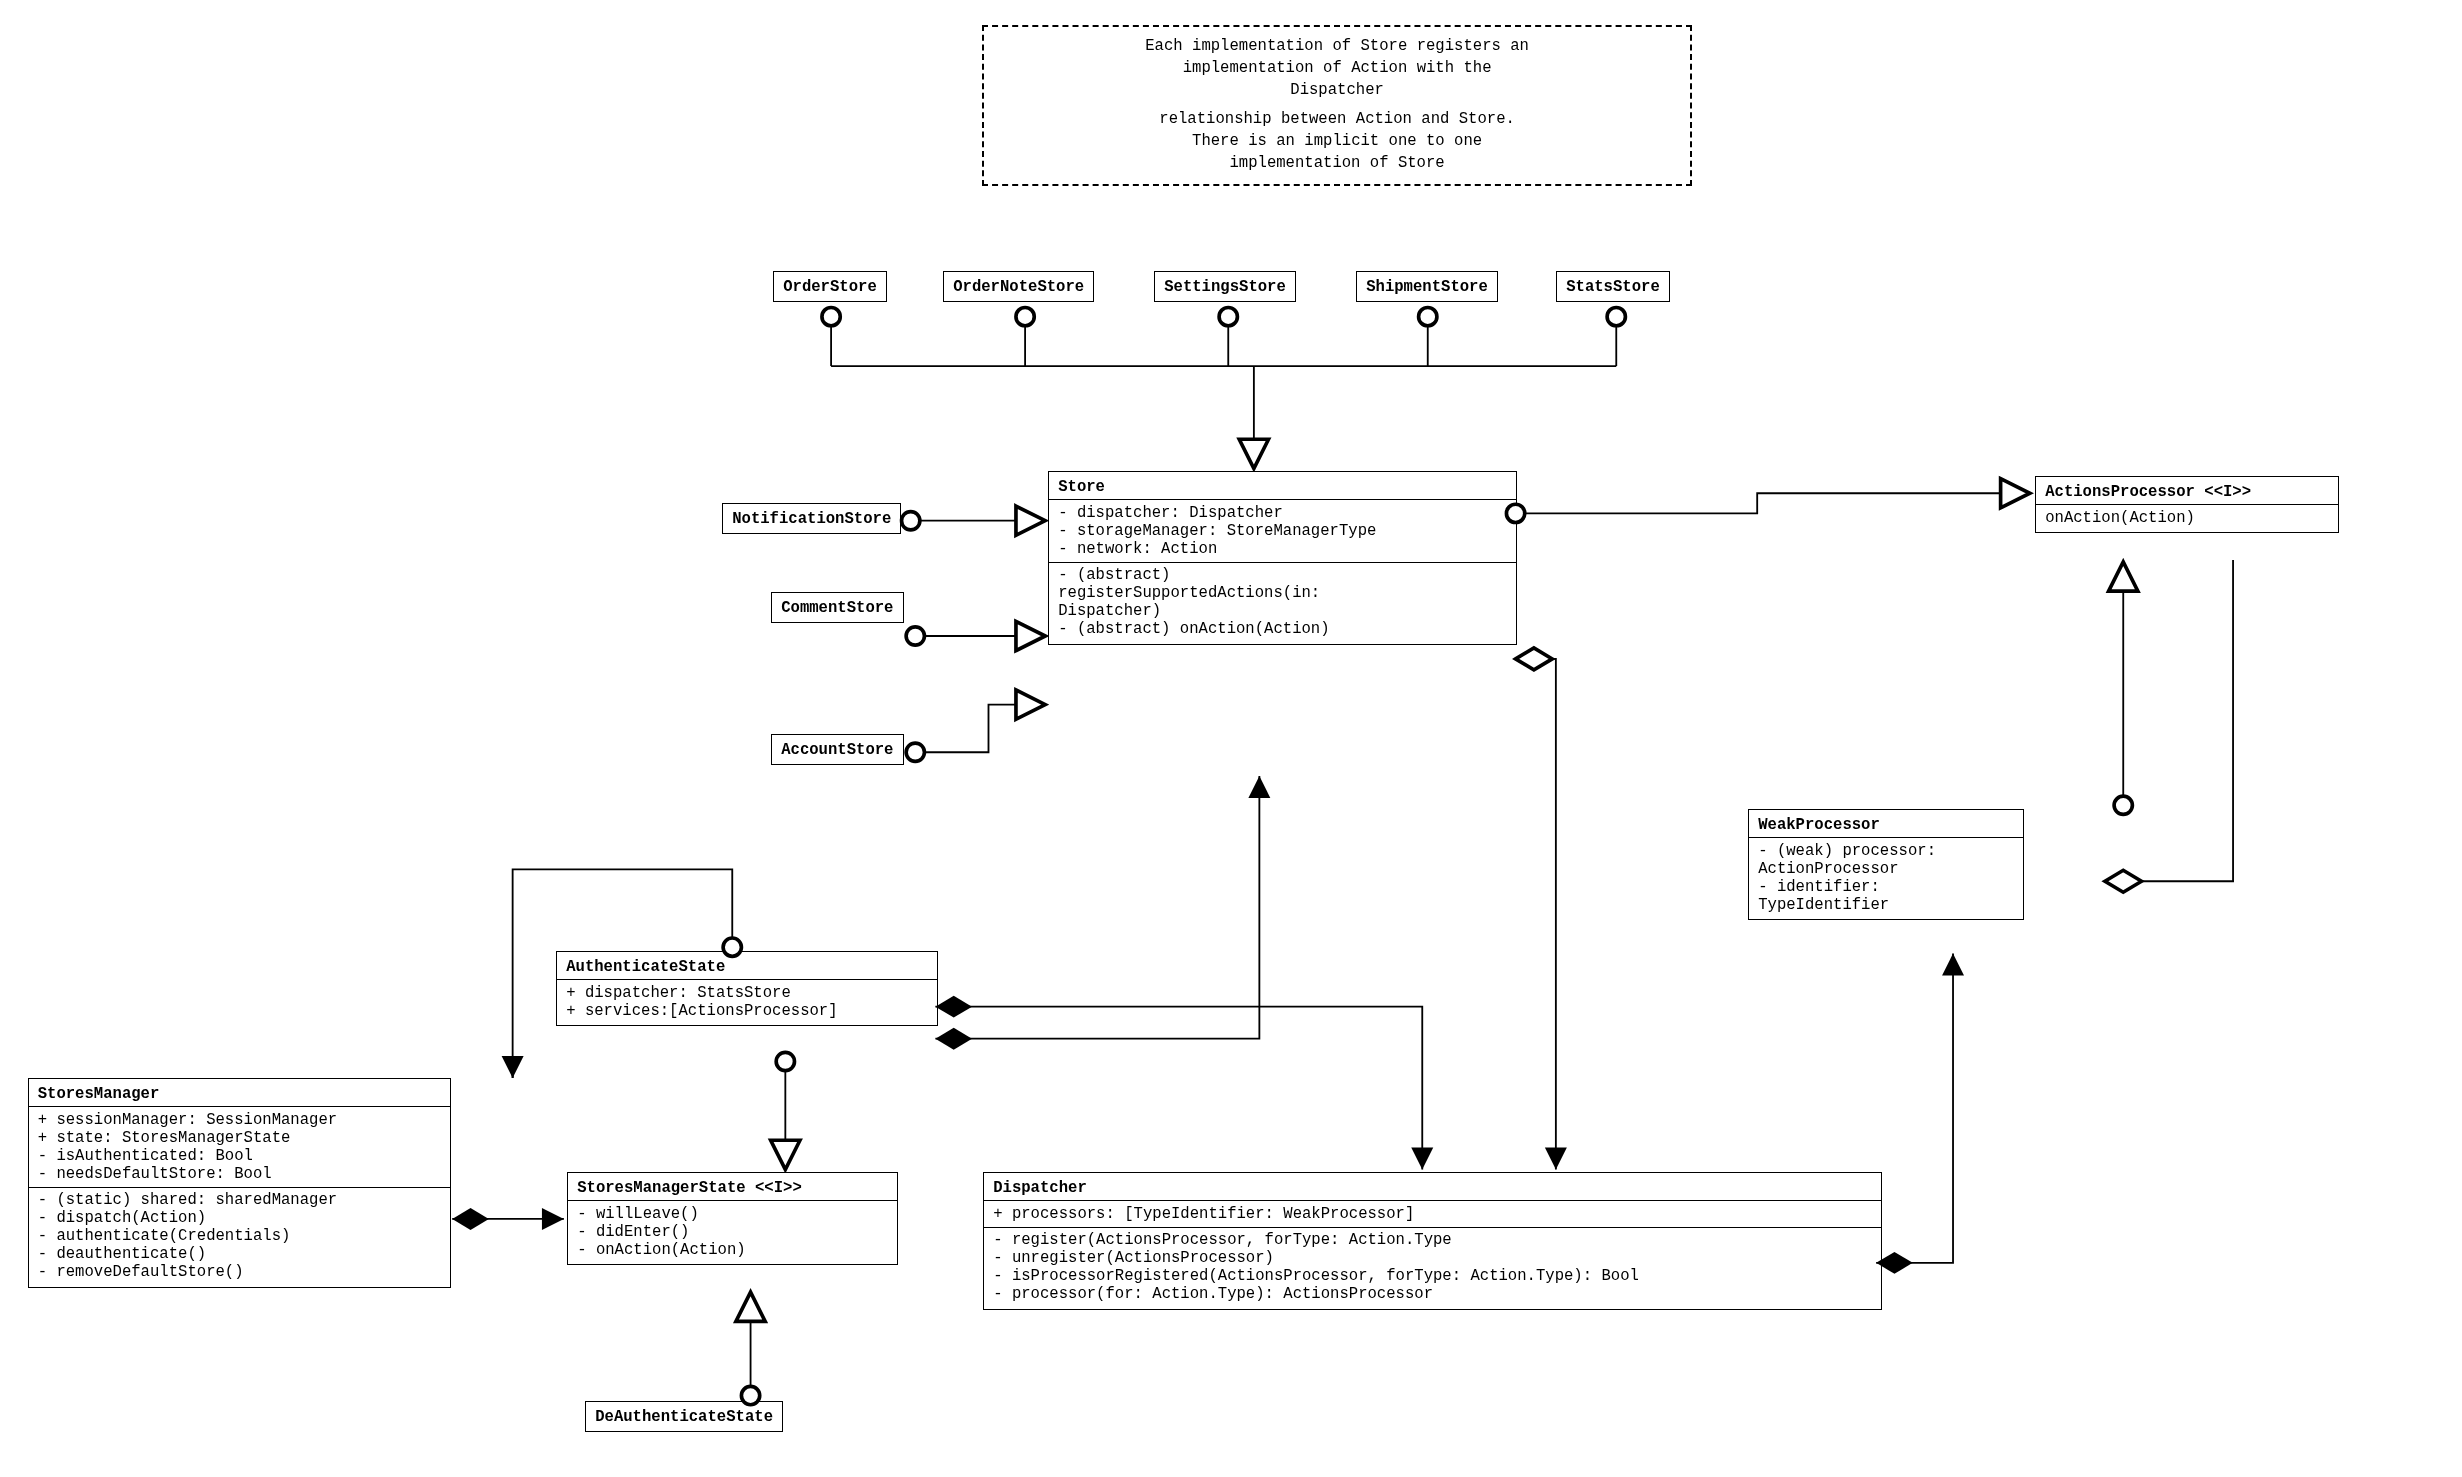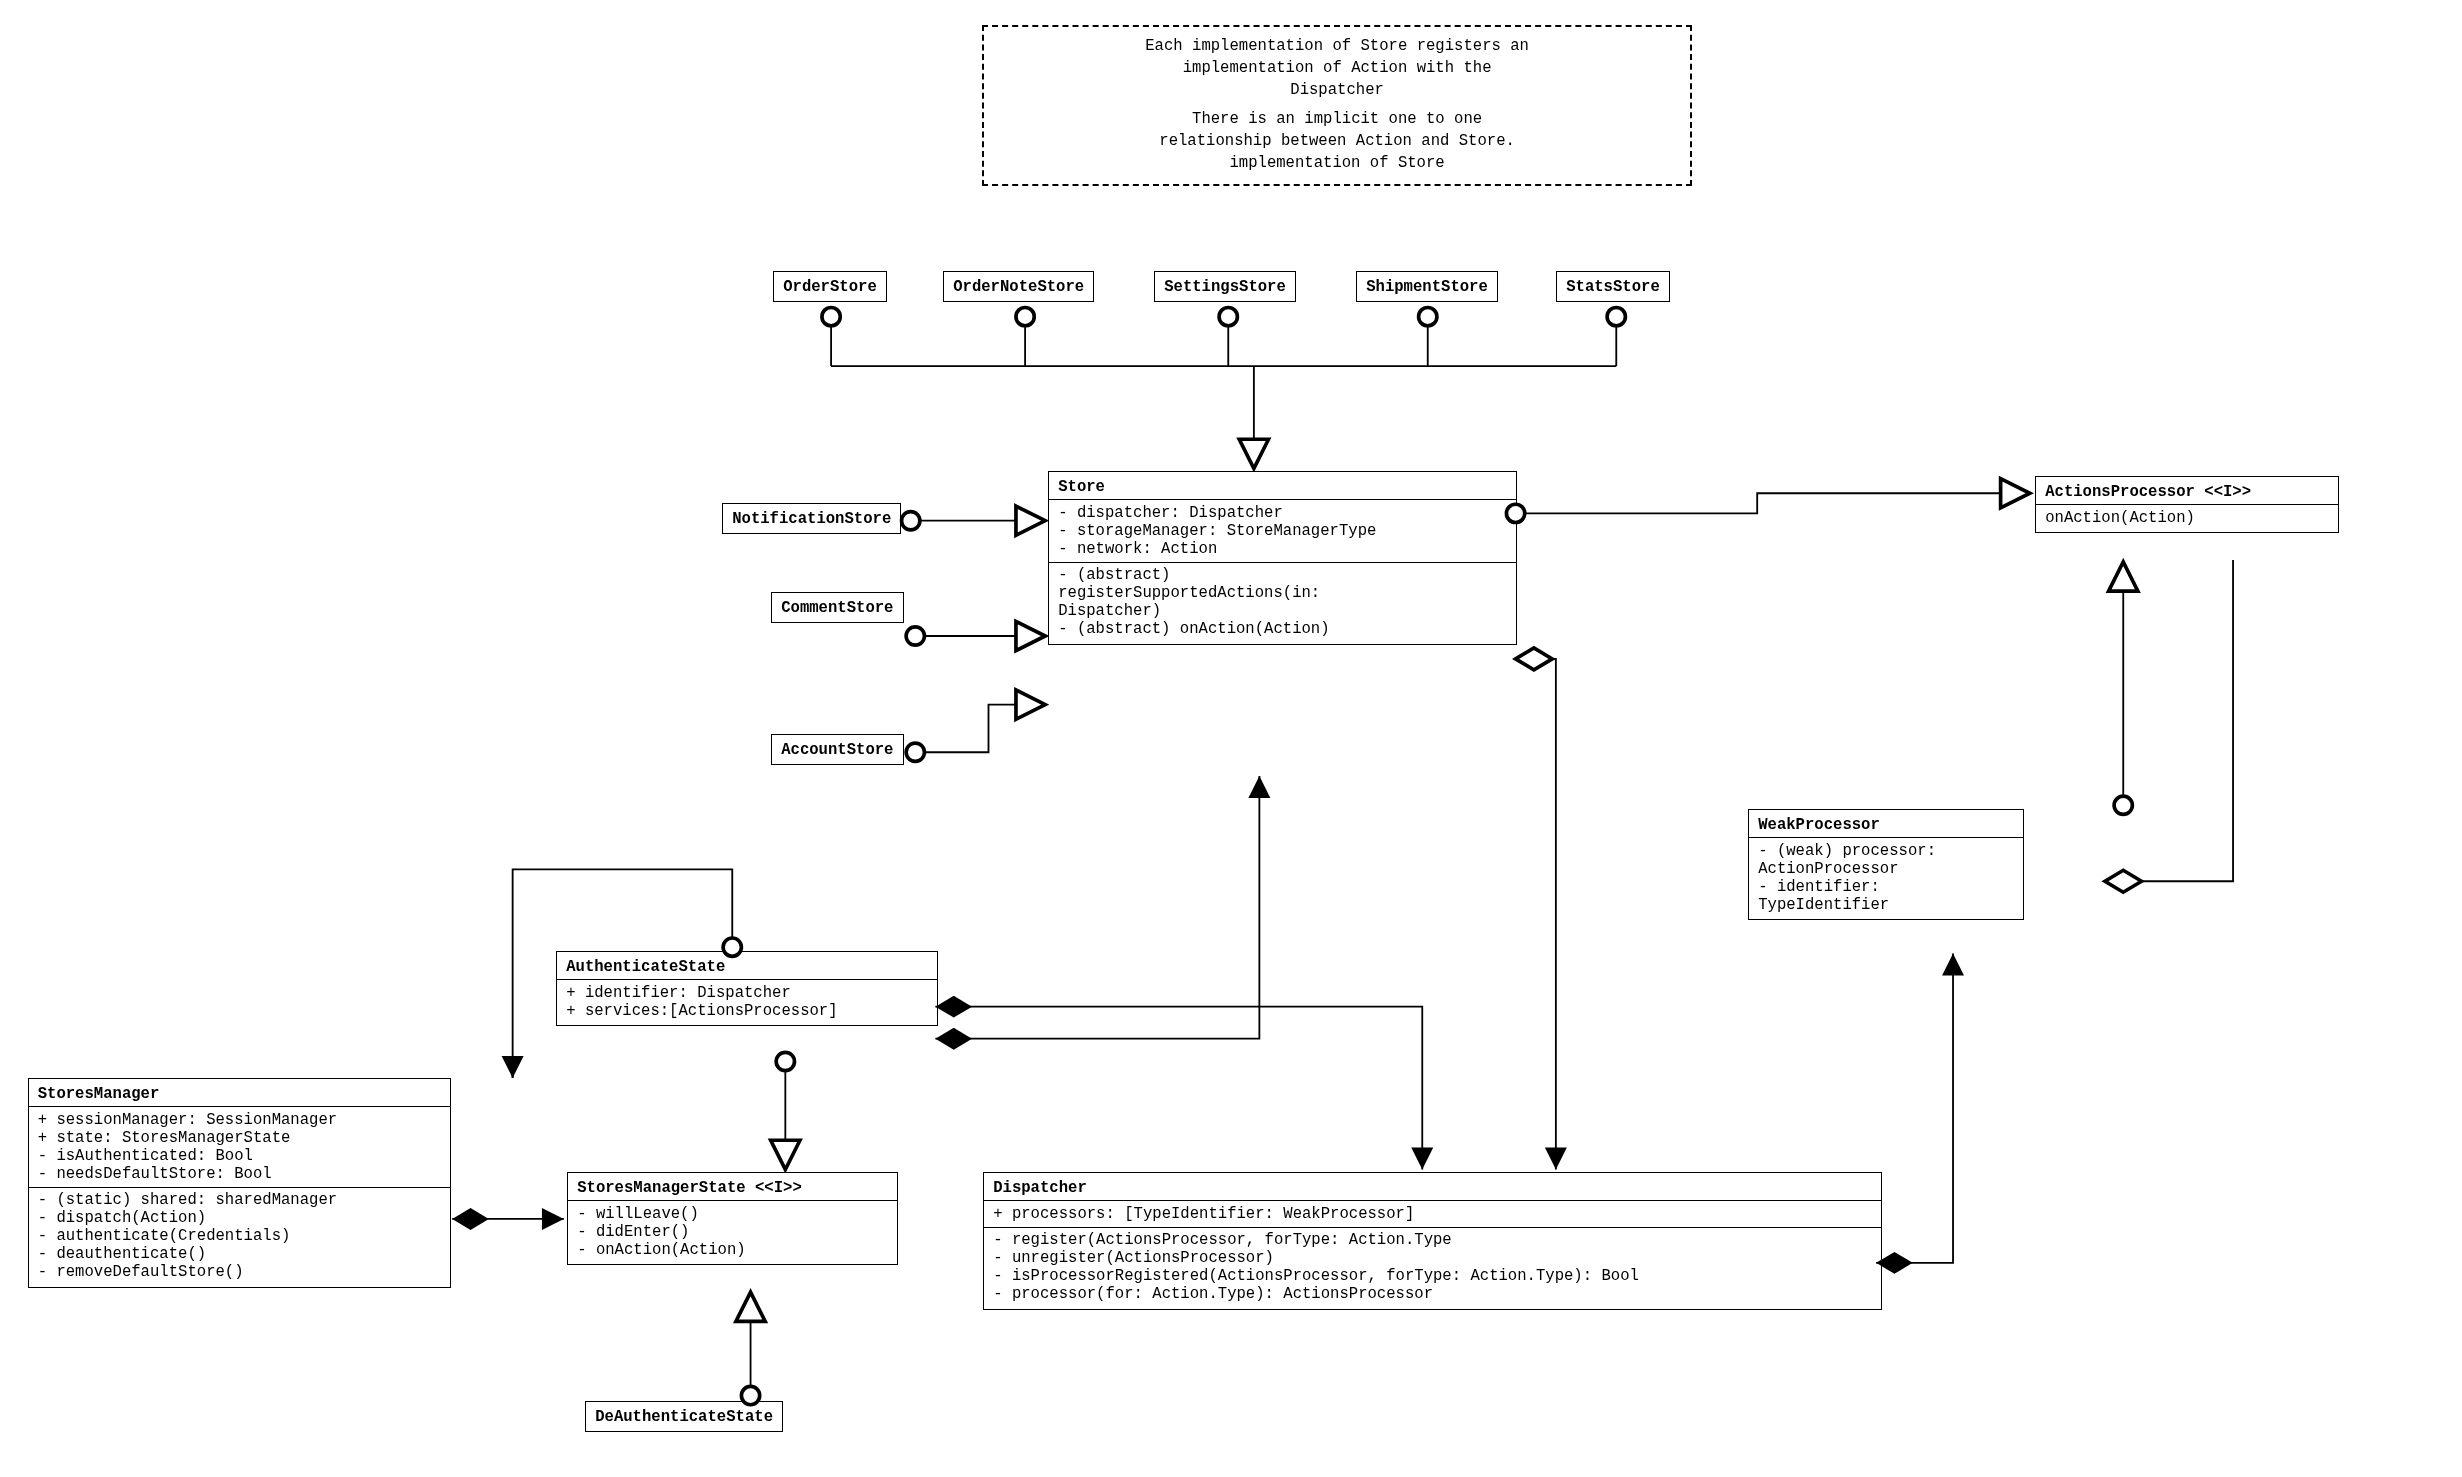--- a/index.html
+++ b/index.html
@@ -24,8 +24,8 @@
   <div>implementation of Action with the</div>
   <div>Dispatcher</div>
   <div style="height:7.3px"></div>
+  <div>relationship between Action and Store.</div>
   <div>There is an implicit one to one</div>
-  <div>relationship between Action and Store.</div>
   <div>implementation of Store</div>
 </div>
 

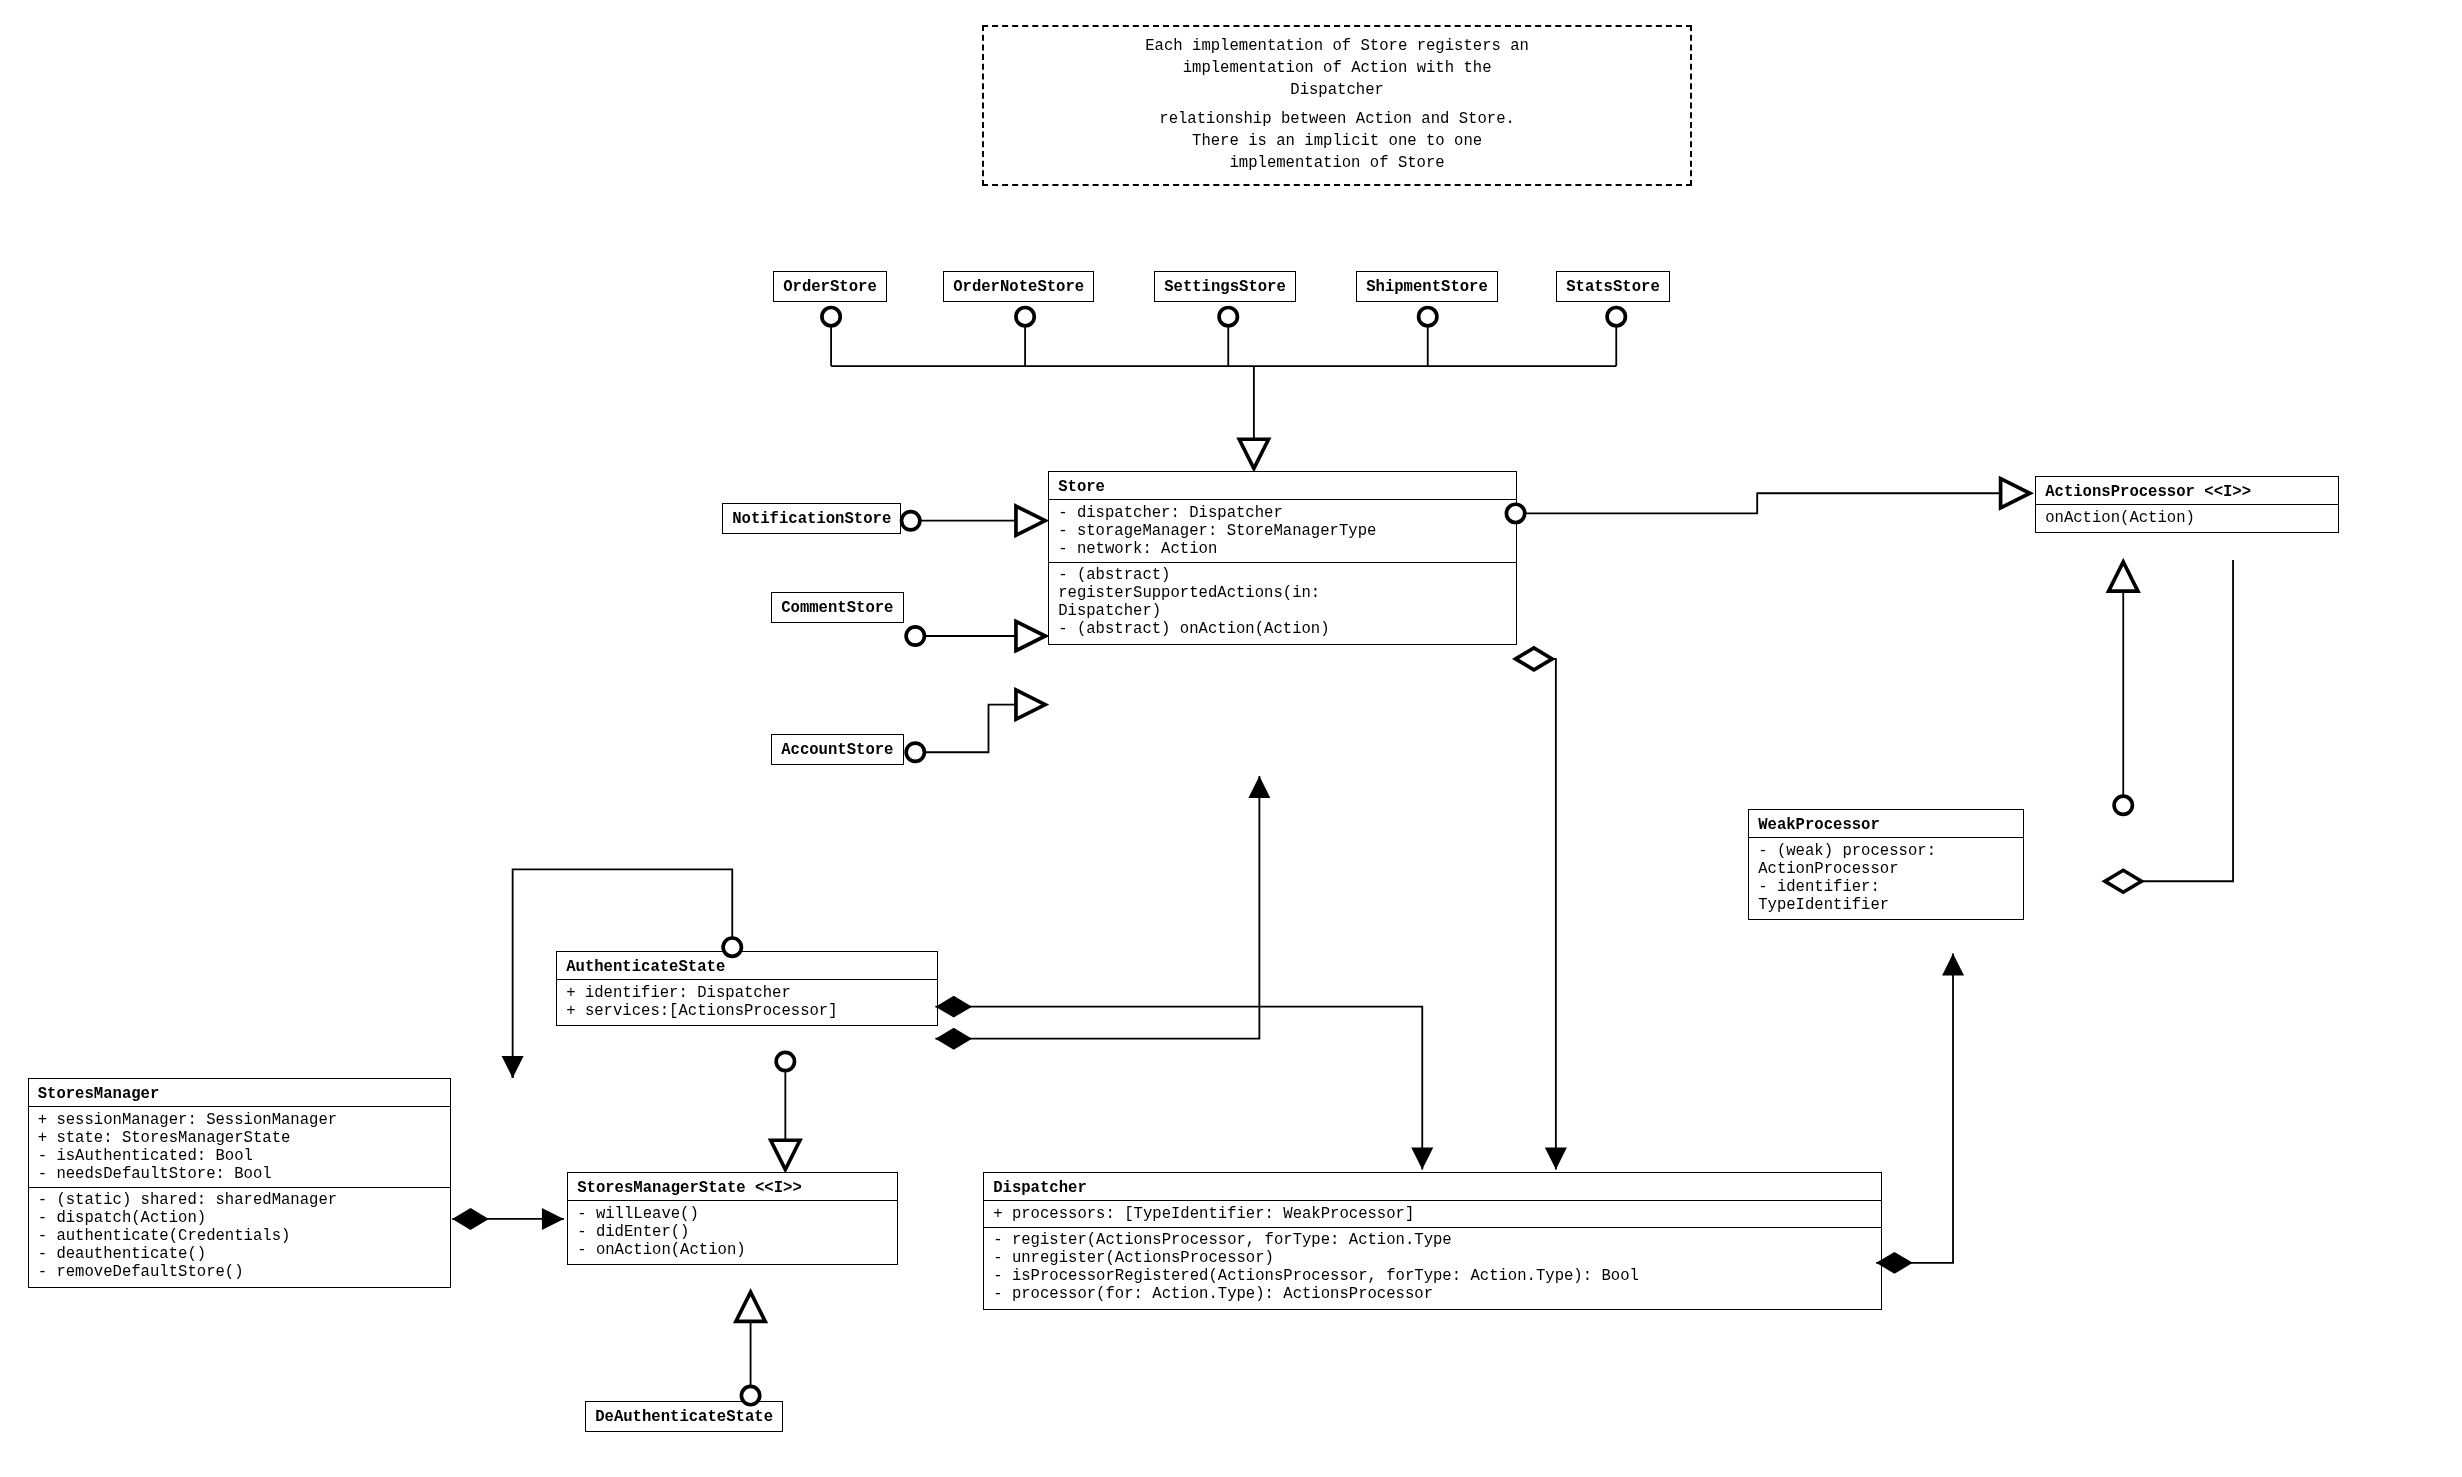--- a/index.html
+++ b/index.html
@@ -86,7 +86,7 @@
 <div class="box" style="left:556px;top:951px;width:362px">
   <div class="title">AuthenticateState</div>
   <hr>
-  <div class="line">+ identifier: Dispatcher</div>
+  <div class="line">+ dispatcher: StatsStore</div>
   <div class="line">+ services:[ActionsProcessor]</div>
 </div>
 

